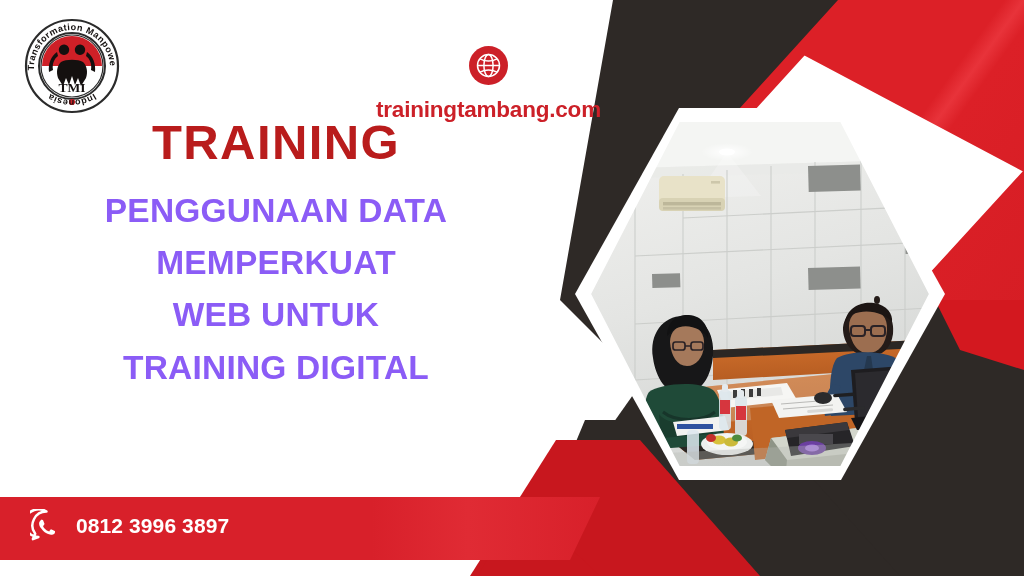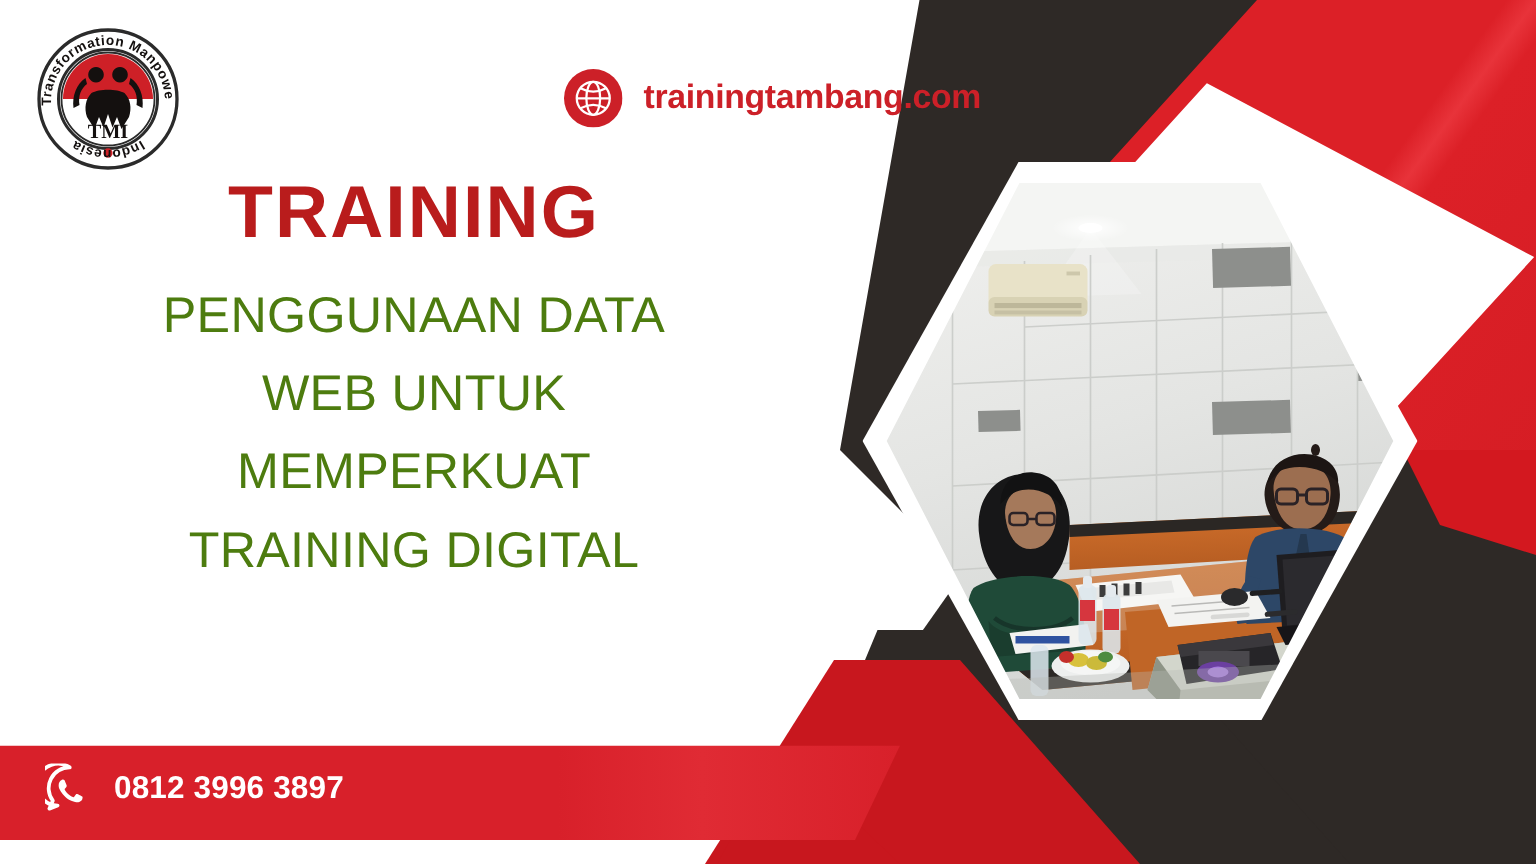--- a/index.html
+++ b/index.html
@@ -16,7 +16,7 @@
   #logo svg{display:block;width:110px;height:104px;}
 
   
-  #website{position:absolute;left:376px;top:46px;display:flex;align-items:center;gap:14px;}
+  #website{position:absolute;left:376px;top:46px;display:flex;align-items:center;gap:14px;flex-direction:column;}
   #website .globe{width:39px;height:39px;flex:0 0 auto;}
   #website .url{
     font-size:22.5px;font-weight:bold;color:#CC2028;letter-spacing:-0.2px;

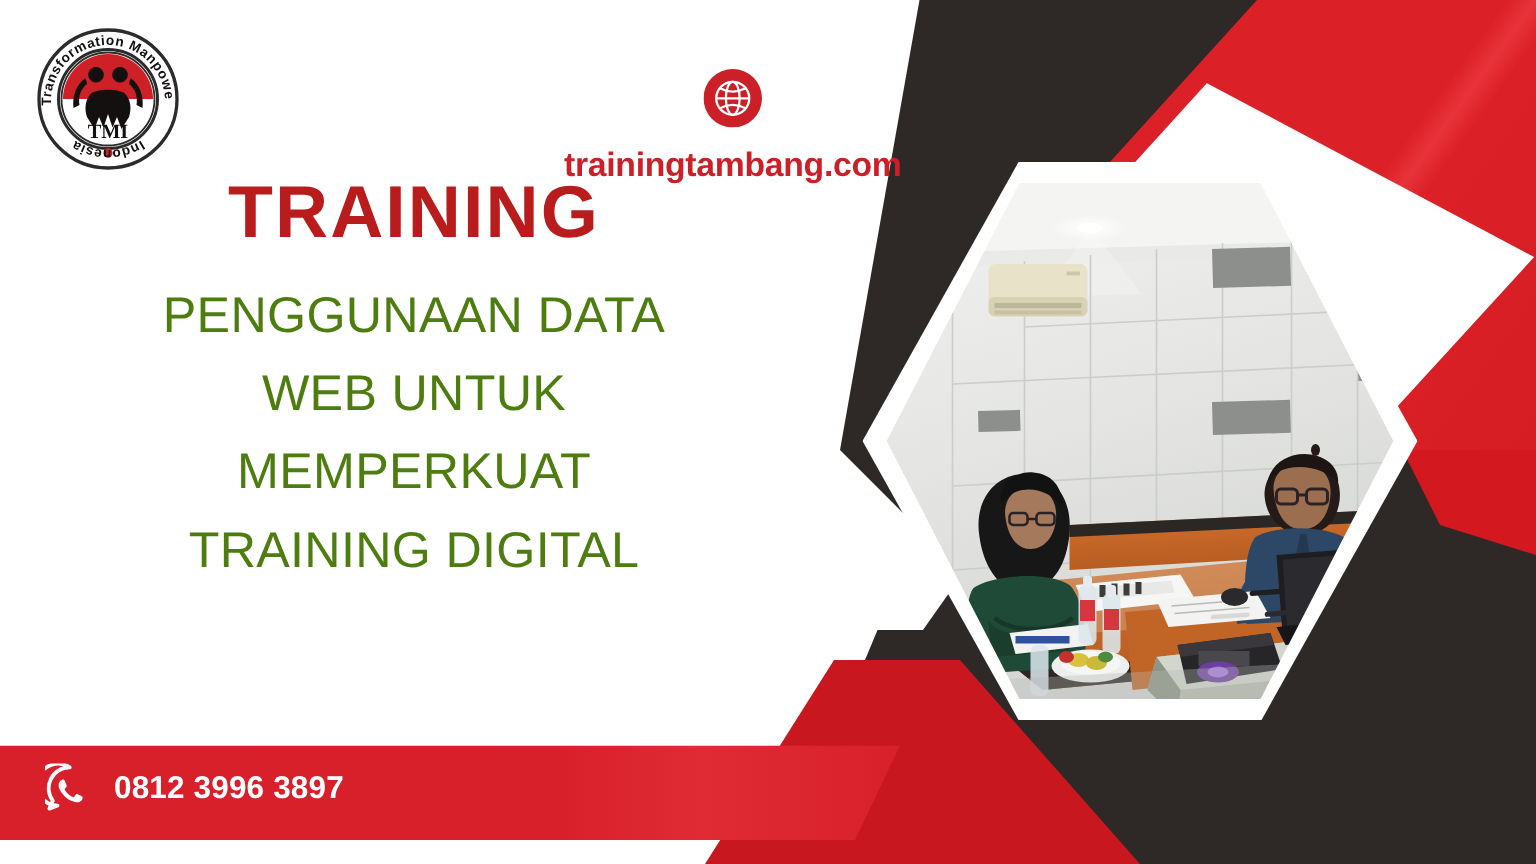--- a/index.html
+++ b/index.html
@@ -30,7 +30,7 @@
     line-height:1.02;margin:0 0 17px 0;
   }
   #subtitle{
-    font-size:33.5px;font-weight:normal;color:#4d7c0f;letter-spacing:0.2px;
+    font-size:33.5px;font-weight:bold;color:#8b5cf6;letter-spacing:0.2px;
     line-height:1.56;margin:0;
   }
   #subtitle .ln{display:block;white-space:nowrap;}

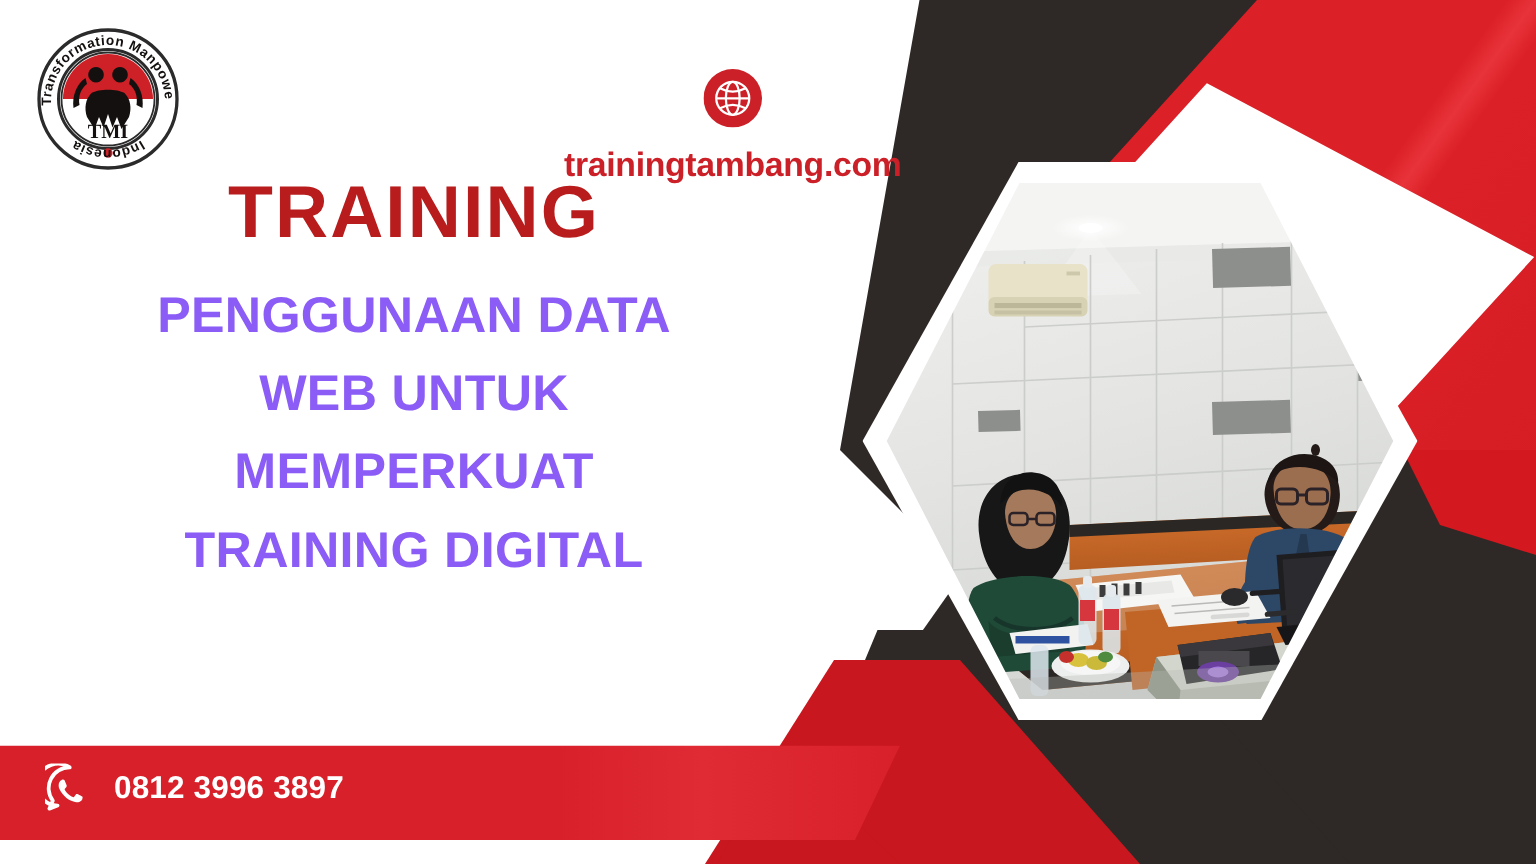--- a/index.html
+++ b/index.html
@@ -163,8 +163,8 @@
     <div id="training">TRAINING</div>
     <div id="subtitle">
       <span class="ln">PENGGUNAAN DATA</span>
+      <span class="ln">MEMPERKUAT</span>
       <span class="ln">WEB UNTUK</span>
-      <span class="ln">MEMPERKUAT</span>
       <span class="ln">TRAINING DIGITAL</span>
     </div>
   </div>

